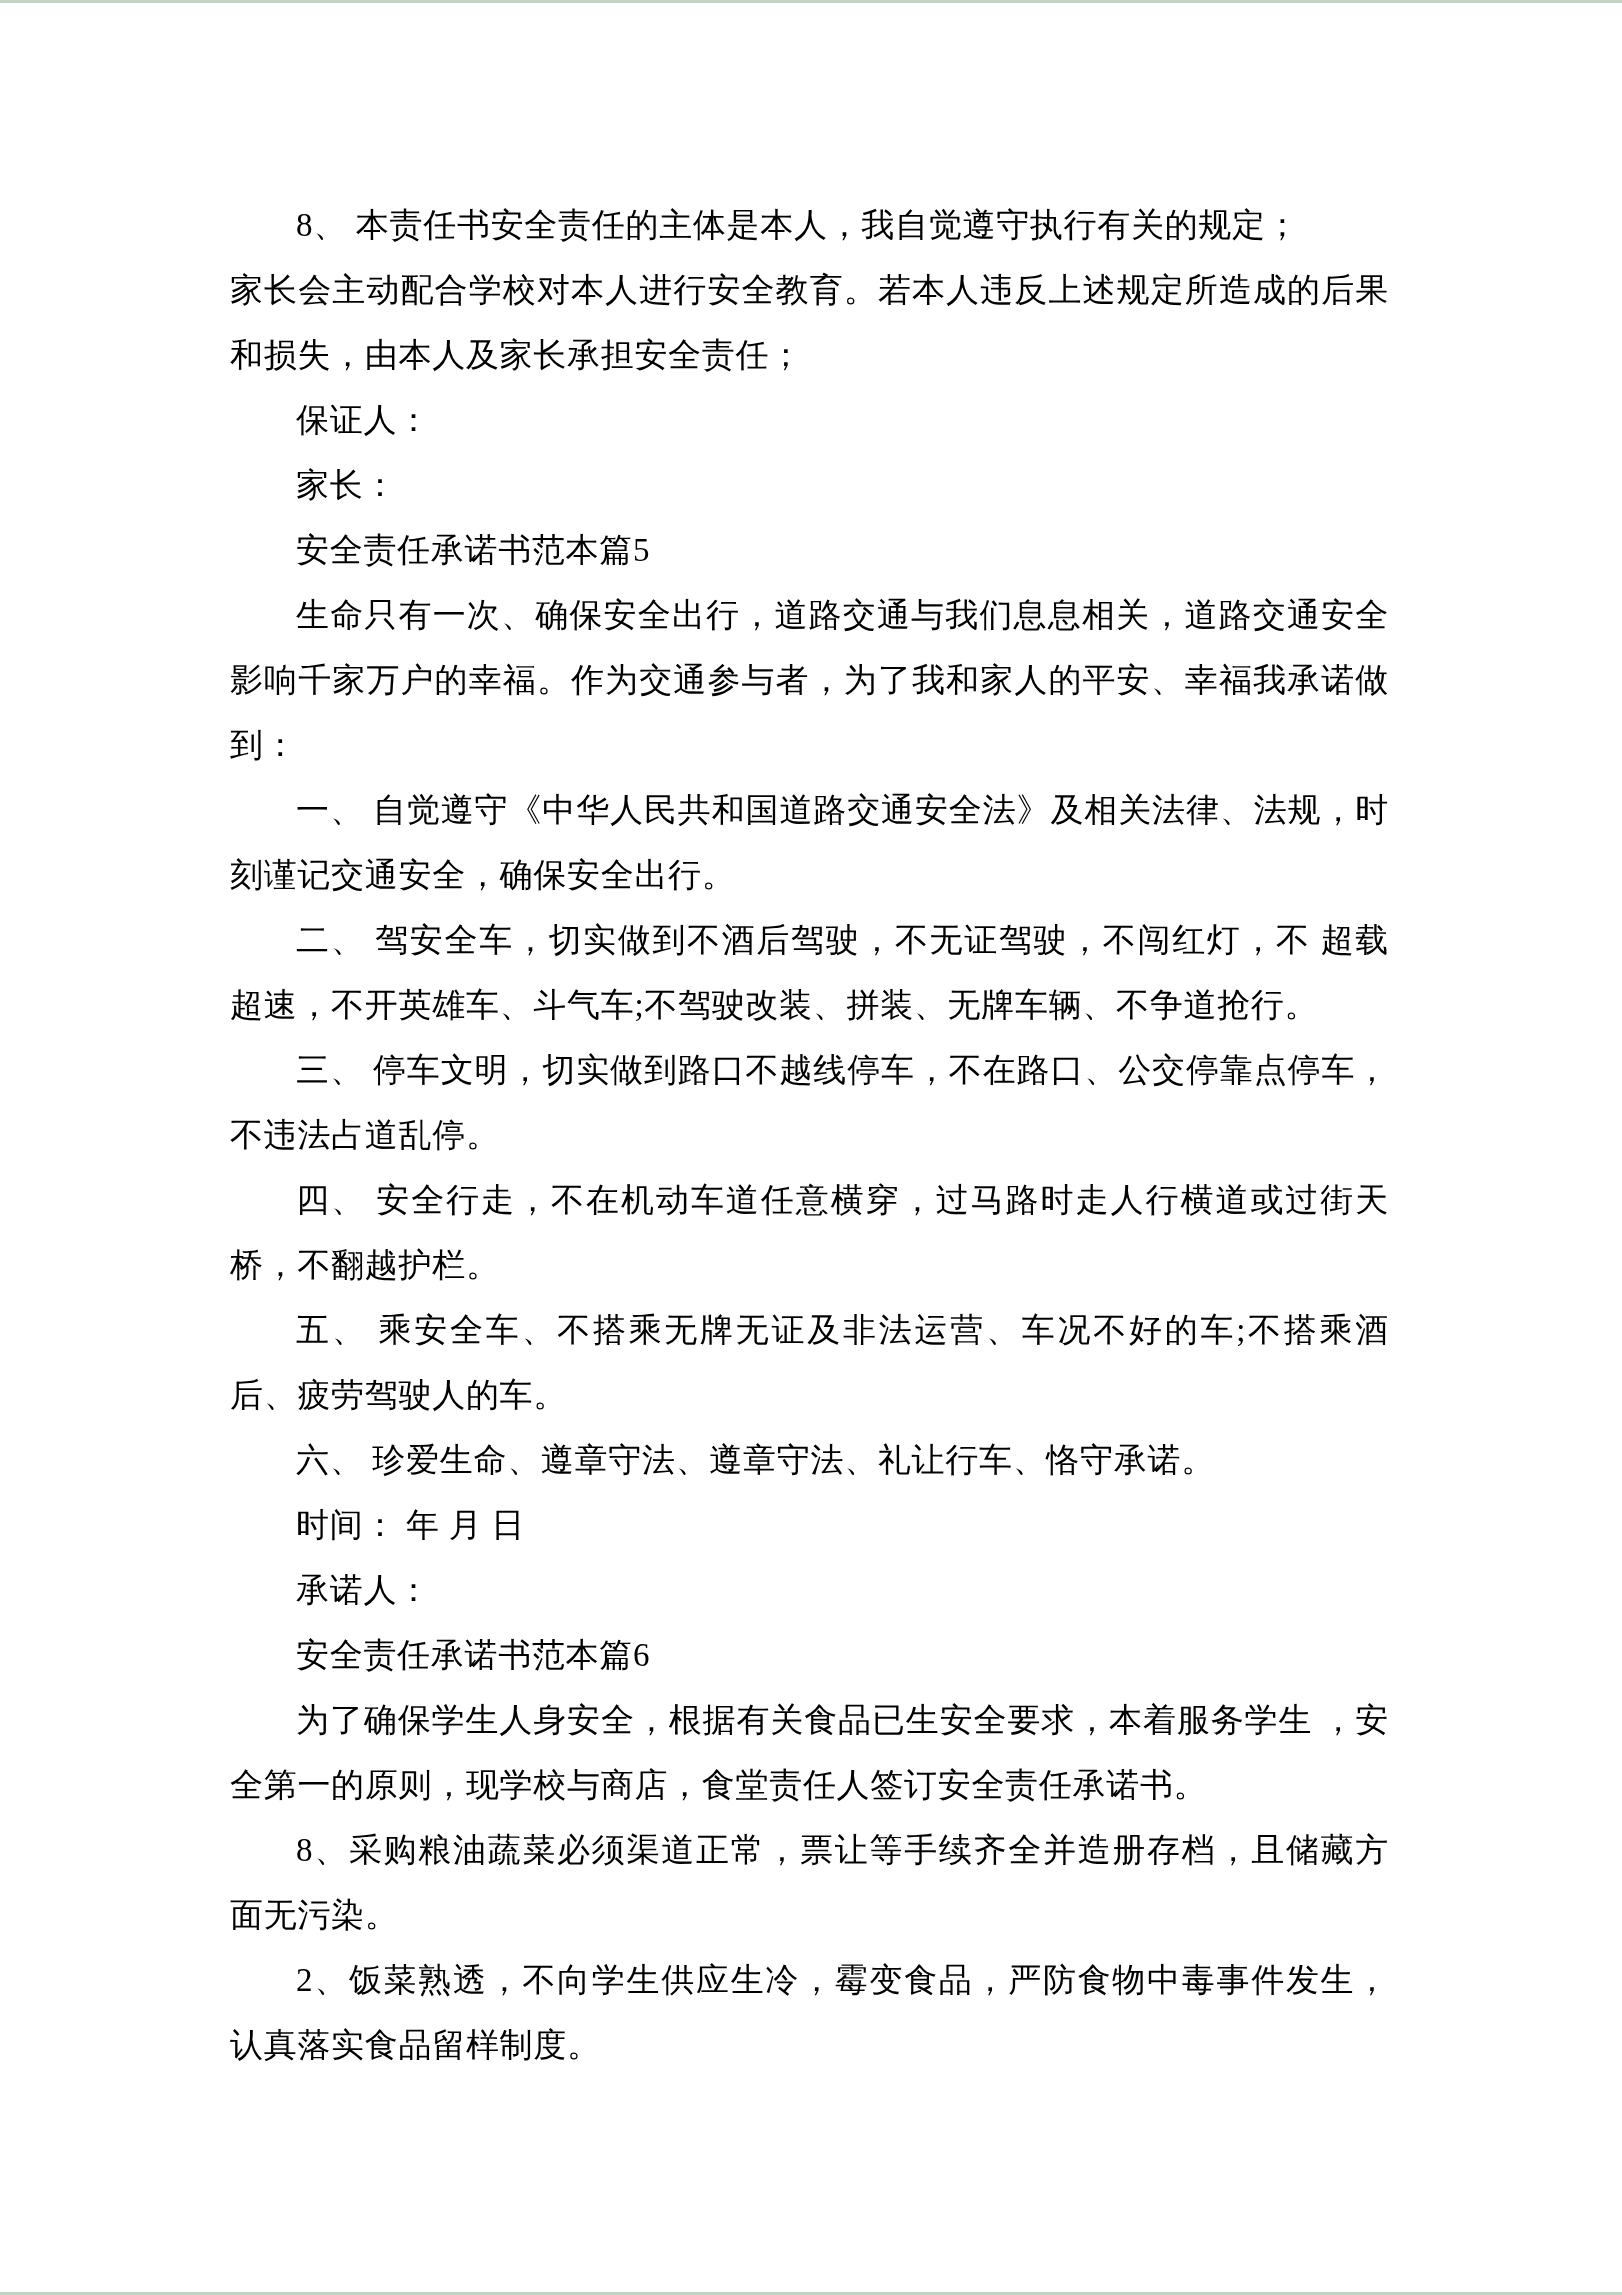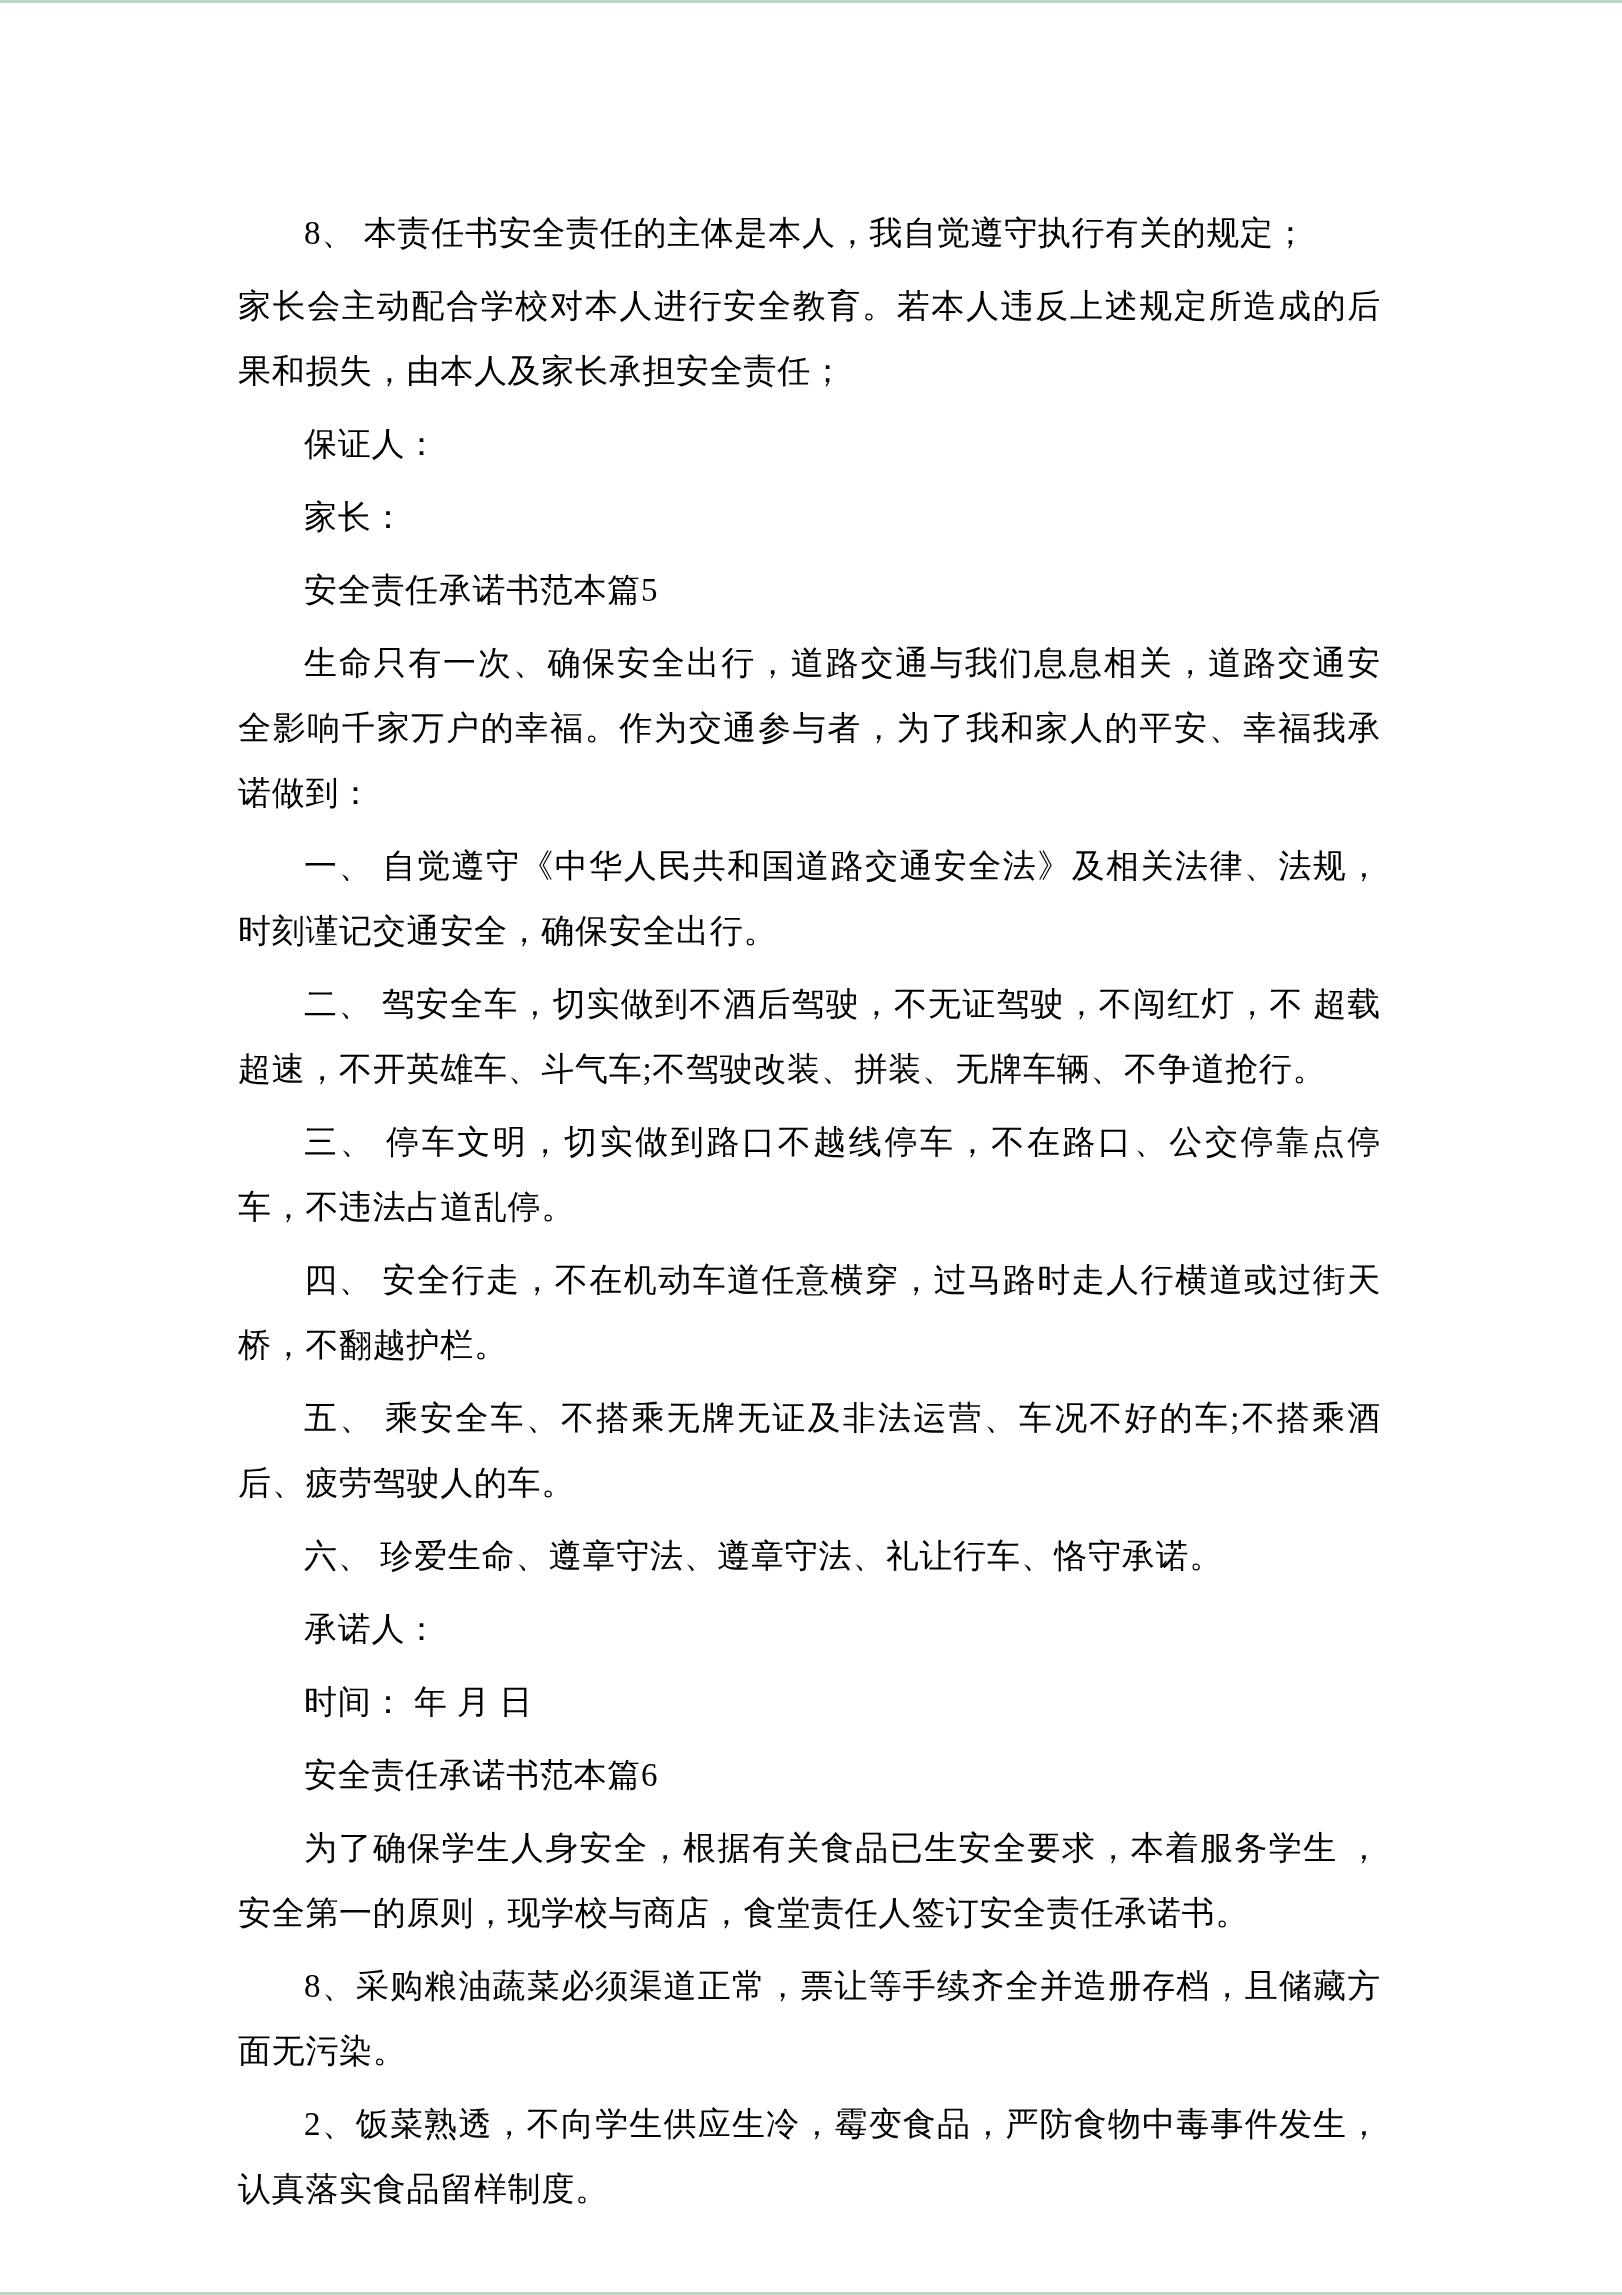--- a/index.html
+++ b/index.html
@@ -40,7 +40,7 @@
     right: 234px;
   }
   .para {
-    margin: 8px;
+    margin: 0;
     font-size: 33px;
     line-height: 65px;
     color: #000000;

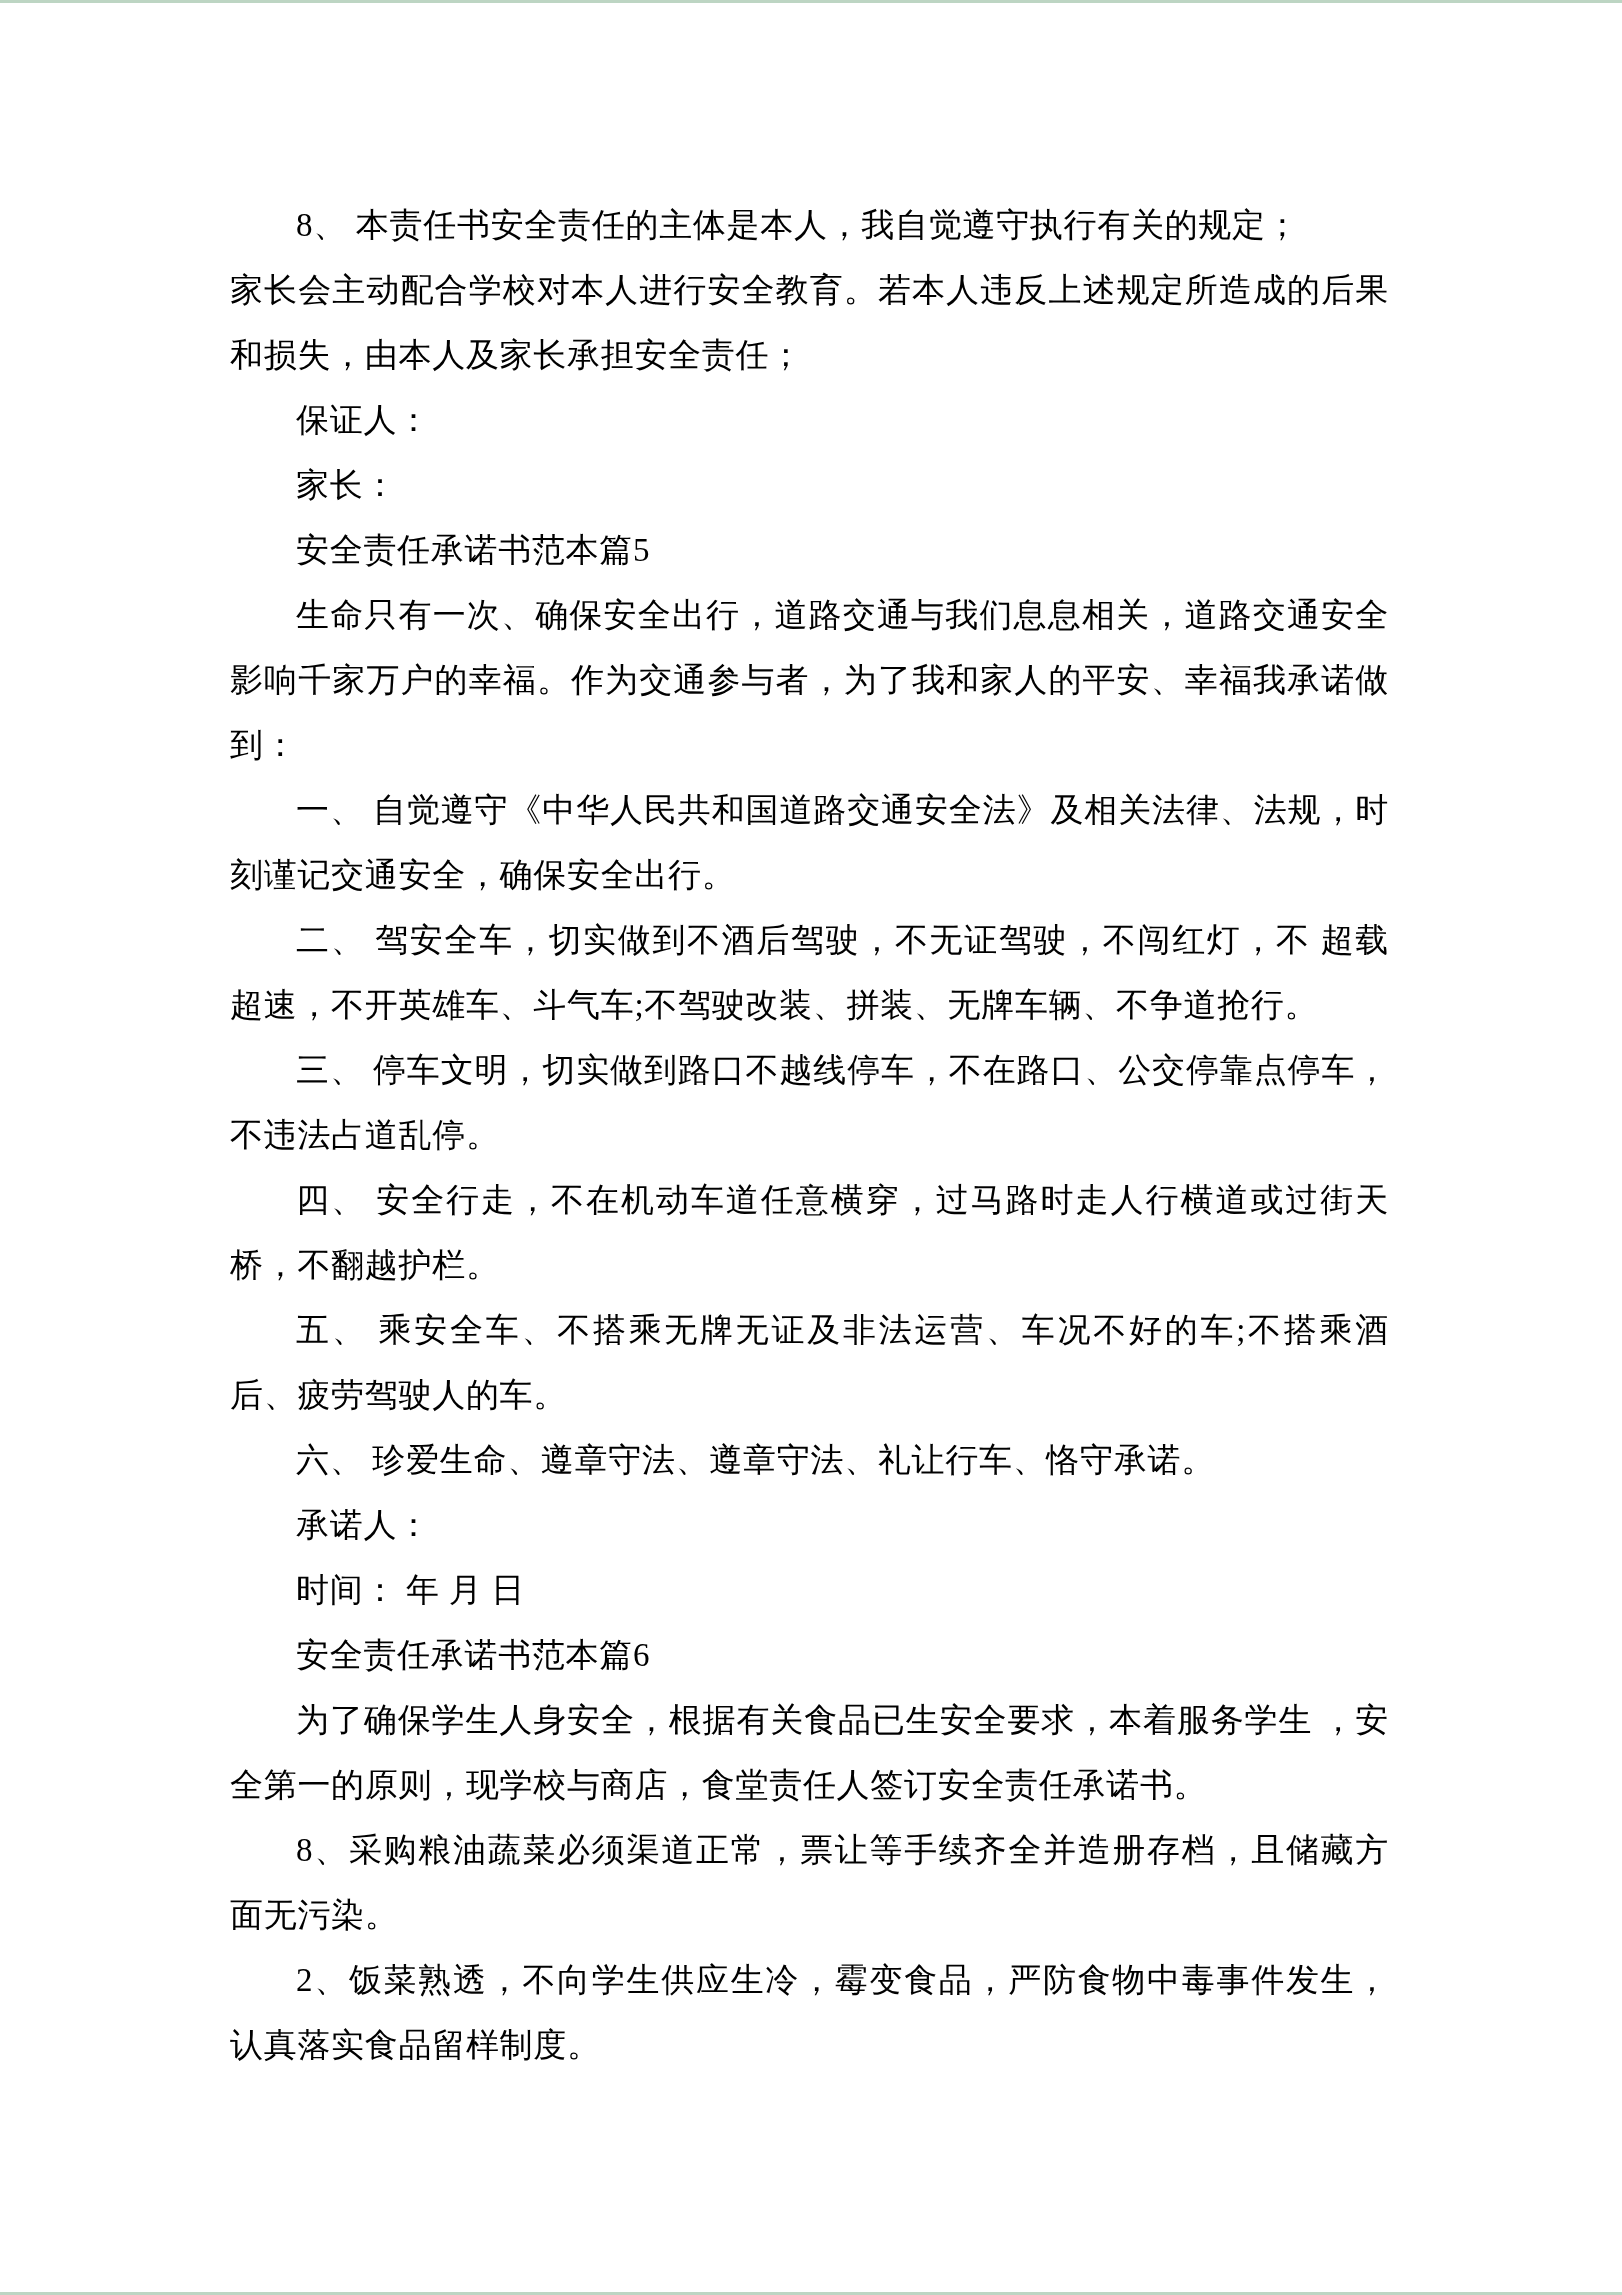--- a/index.html
+++ b/index.html
@@ -70,8 +70,8 @@
       <p class="para indent">四、 安全行走，不在机动车道任意横穿，过马路时走人行横道或过街天桥，不翻越护栏。</p>
       <p class="para indent">五、 乘安全车、不搭乘无牌无证及非法运营、车况不好的车;不搭乘酒后、疲劳驾驶人的车。</p>
       <p class="para indent">六、 珍爱生命、遵章守法、遵章守法、礼让行车、恪守承诺。</p>
+      <p class="para indent">时间：  年  月  日</p>
       <p class="para indent">承诺人：</p>
-      <p class="para indent">时间：  年  月  日</p>
       <p class="para indent">安全责任承诺书范本篇6</p>
       <p class="para indent">为了确保学生人身安全，根据有关食品已生安全要求，本着服务学生 ，安全第一的原则，现学校与商店，食堂责任人签订安全责任承诺书。</p>
       <p class="para indent">8、采购粮油蔬菜必须渠道正常，票让等手续齐全并造册存档，且储藏方面无污染。</p>

